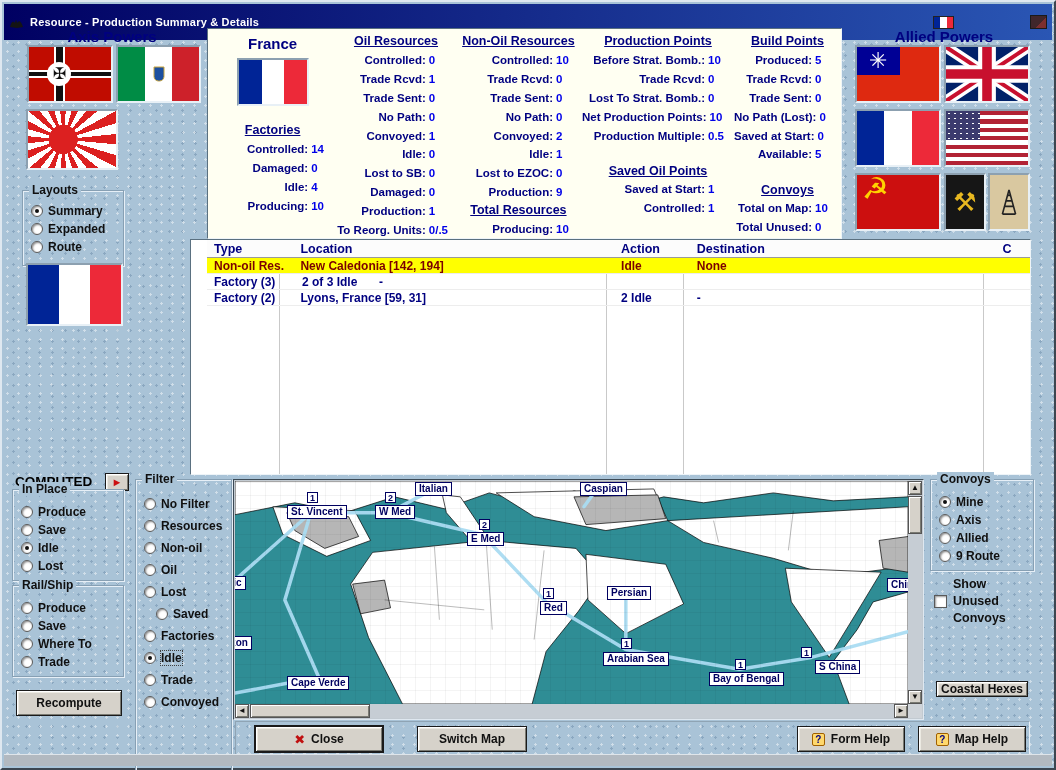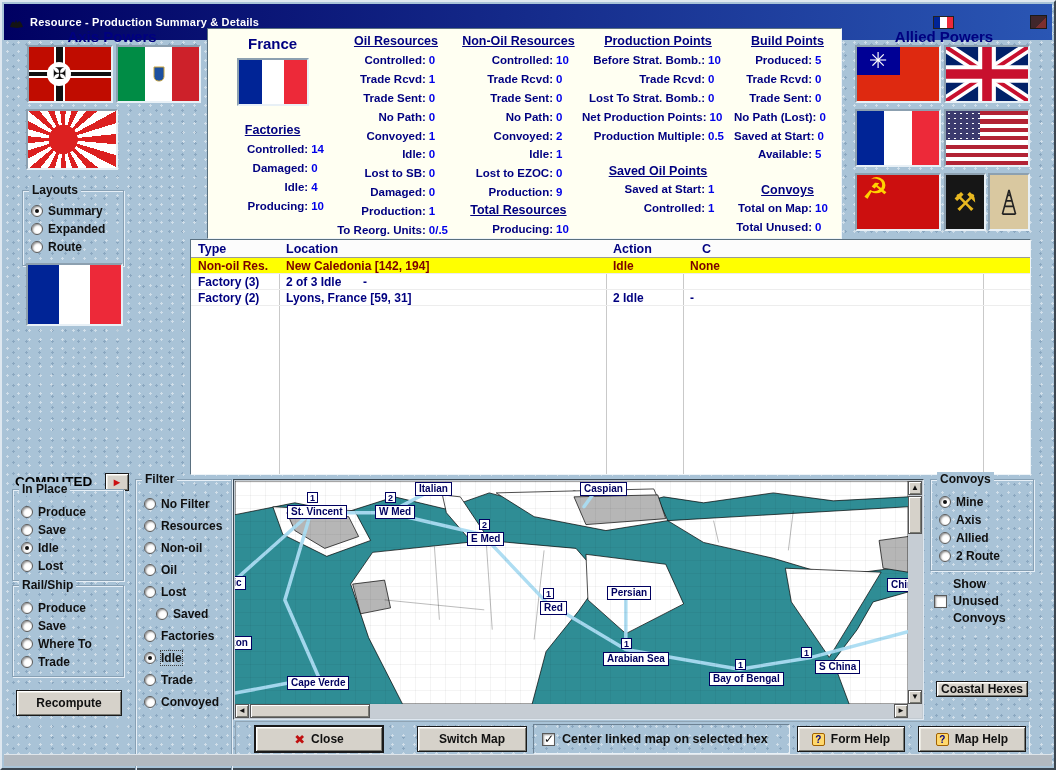--- a/index.html
+++ b/index.html
@@ -72,7 +72,7 @@
   .fr-flag { position:relative; width:72px; height:48px; margin:6px auto 0; }
 
   .table-panel { position:absolute; left:188px; top:237px; width:841px; height:236px; background:#fff;
-    border:1px solid; border-color:#5a7080 #eef4f8 #eef4f8 #5a7080; overflow:hidden; }
+    border:1px solid; border-color:#5a7080 #eef4f8 #eef4f8 #5a7080; overflow:hidden;padding-left:16px; }
   .vline { position:absolute; top:0; bottom:0; width:1px; background:#c9c9c9; }
   .thead { position:relative; display:flex; height:18px; border-bottom:1px solid #9a9a9a; background:#fcfcfc; }
   .th { font-size:12.5px; font-weight:bold; color:#000080; padding:2px 0 0 7px; }

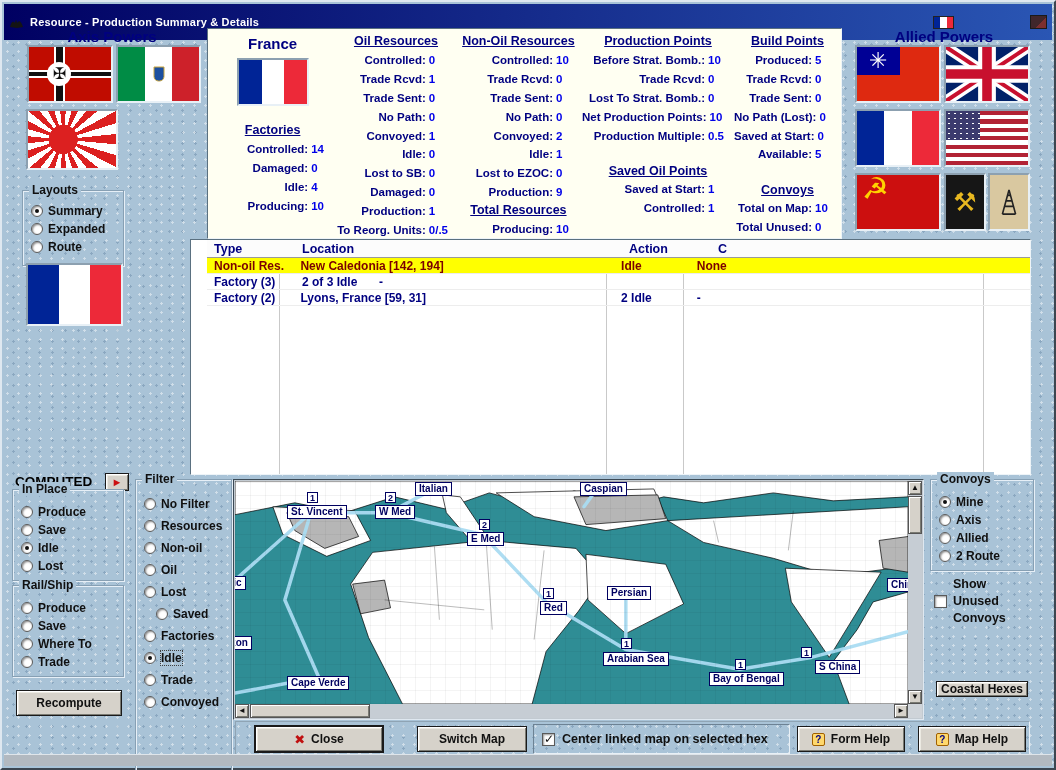--- a/index.html
+++ b/index.html
@@ -392,6 +392,7 @@
       <div class="th c-type">Type</div>
       <div class="th c-loc">Location</div>
       <div class="th c-act">Action</div>
+      <div class="th c-dest">Destination</div>
       <div class="th c-c">C</div>
     </div>
     <div>

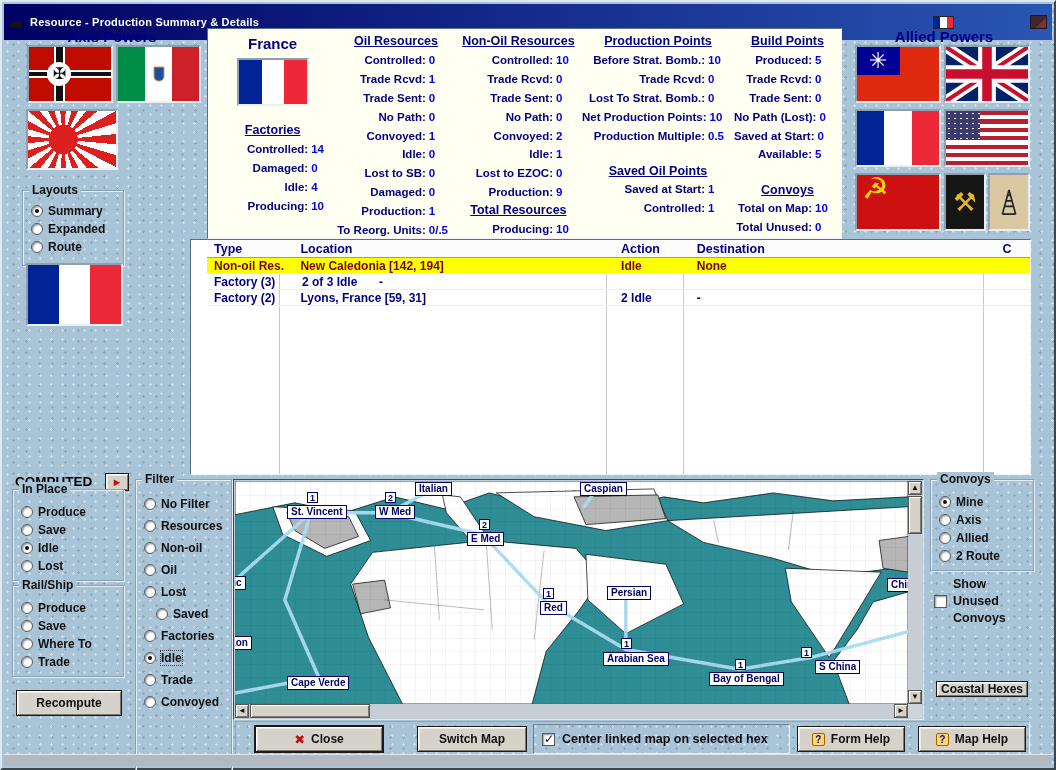--- a/index.html
+++ b/index.html
@@ -606,7 +606,7 @@
       </div>
         <div class="radio-row" style="height:18px;">
         <span class="radio"></span>
-        <span class="radio-text">2 Route</span>
+        <span class="radio-text">9 Route</span>
       </div>
       </div>
   </div>

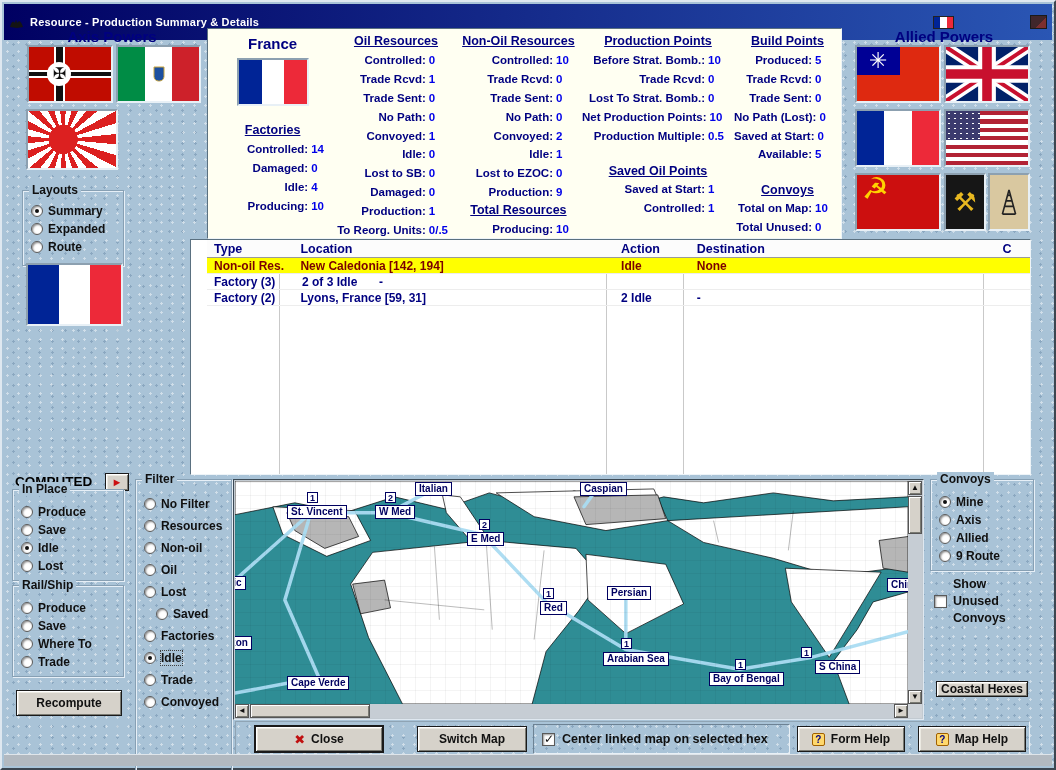--- a/index.html
+++ b/index.html
@@ -633,10 +633,6 @@
   <div class="btn" style="left:415px; top:724px; width:110px; height:26px;">
     <span>Switch Map</span>
   </div>
-  <div class="center-panel">
-    <span class="checkbox checked"></span>
-    <span class="lbl">Center linked map on selected hex</span>
-  </div>
   <div class="btn" style="left:795px; top:724px; width:108px; height:26px;">
     <span class="help-ic">?</span>
     <span>Form Help</span>

